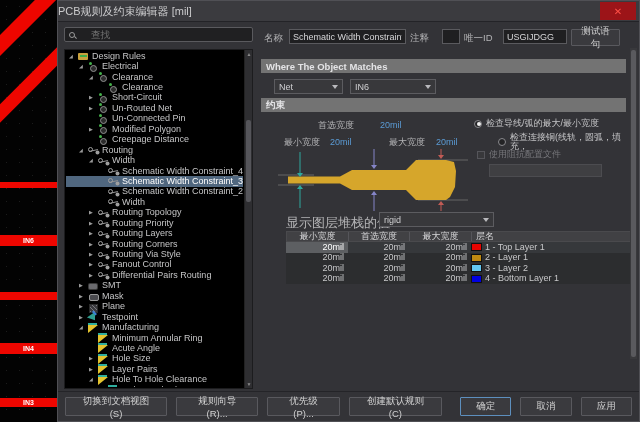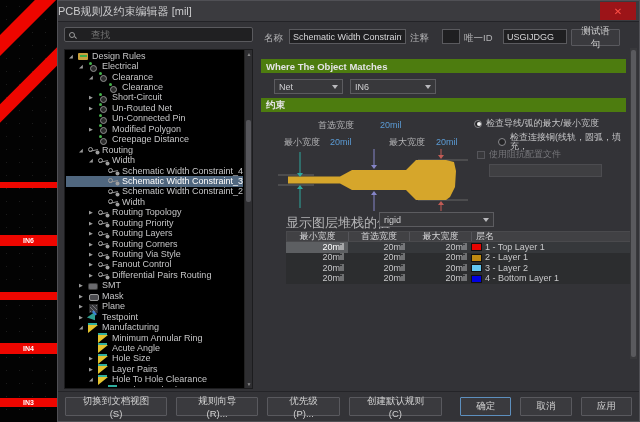--- a/index.html
+++ b/index.html
@@ -63,7 +63,7 @@
   .tinput{position:absolute;height:15px;background:#1f1f21;border:1px solid #5a5a5e;color:#d6d6d8;font-size:9px;padding:0 3px;font-family:inherit;}
   .btn{background:#3a3a3e;border:1px solid #59595e;color:#d2d2d2;font-size:9.5px;display:flex;align-items:center;justify-content:center;border-radius:1px;font-family:inherit;}
   .test-btn{position:absolute;left:313px;top:2px;width:49px;height:17px;}
-  .group-hdr{position:absolute;left:3px;right:3px;height:14px;background:#4d7c0f;color:#e4e4e6;font-weight:bold;font-size:9.5px;display:flex;align-items:center;padding-left:5px;}
+  .group-hdr{position:absolute;left:3px;right:3px;height:14px;background:#737373;color:#e4e4e6;font-weight:bold;font-size:9.5px;display:flex;align-items:center;padding-left:5px;}
   .dd{position:absolute;height:15px;background:#38383b;border:1px solid #5c5c60;color:#cfcfd1;font-size:9px;display:flex;align-items:center;justify-content:space-between;padding:0 4px;gap:39px;}
   .chev{width:0;height:0;border-left:3px solid transparent;border-right:3px solid transparent;border-top:4px solid #b9b9bd;}
   .bluetext{color:#5b9bd5;}

